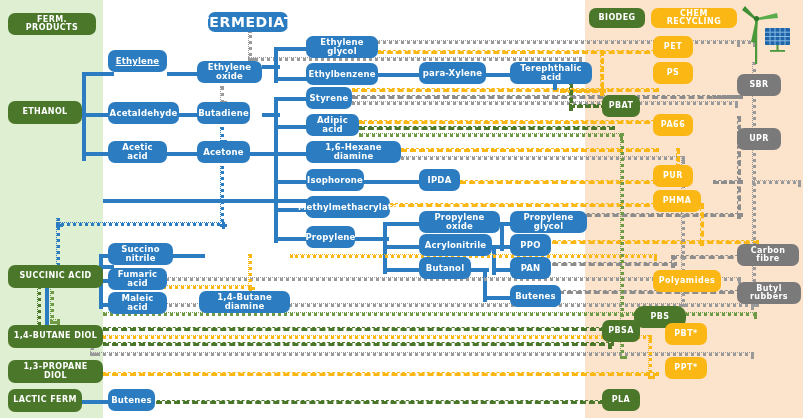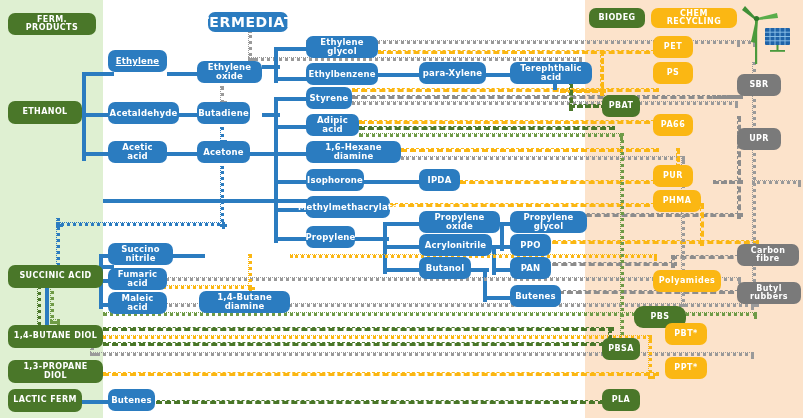--- a/index.html
+++ b/index.html
@@ -245,7 +245,7 @@
 
   <div class="node n-green" style="left:602px;top:95px;width:38px;height:22px;">PBAT</div>
   <div class="node n-green" style="left:634px;top:306px;width:52px;height:22px;border-radius:9px;">PBS</div>
-  <div class="node n-green" style="left:602px;top:338px;width:38px;height:22px;">PBSA</div>
+  <div class="node n-green" style="left:602px;top:320px;width:38px;height:22px;">PBSA</div>
   <div class="node n-green" style="left:602px;top:389px;width:38px;height:22px;">PLA</div>
 
   <div class="node n-yellow" style="left:653px;top:36px;width:40px;height:22px;">PET</div>

